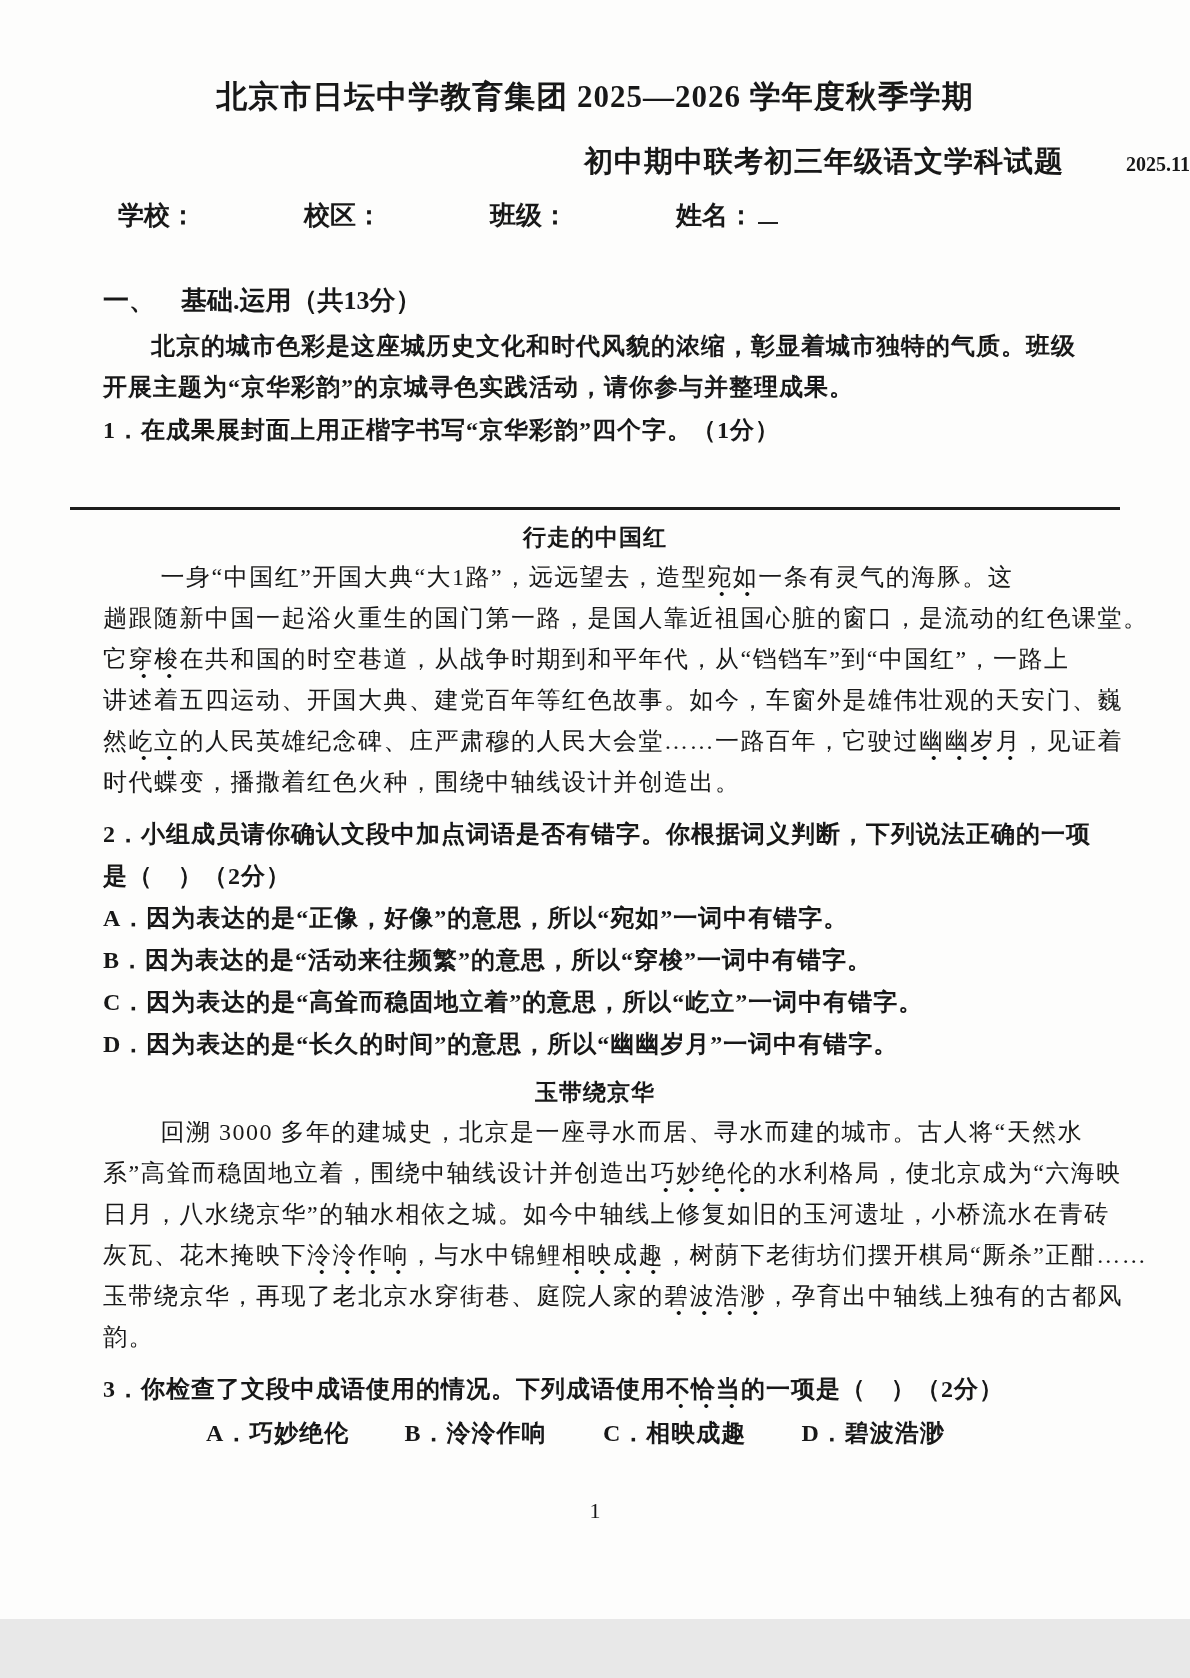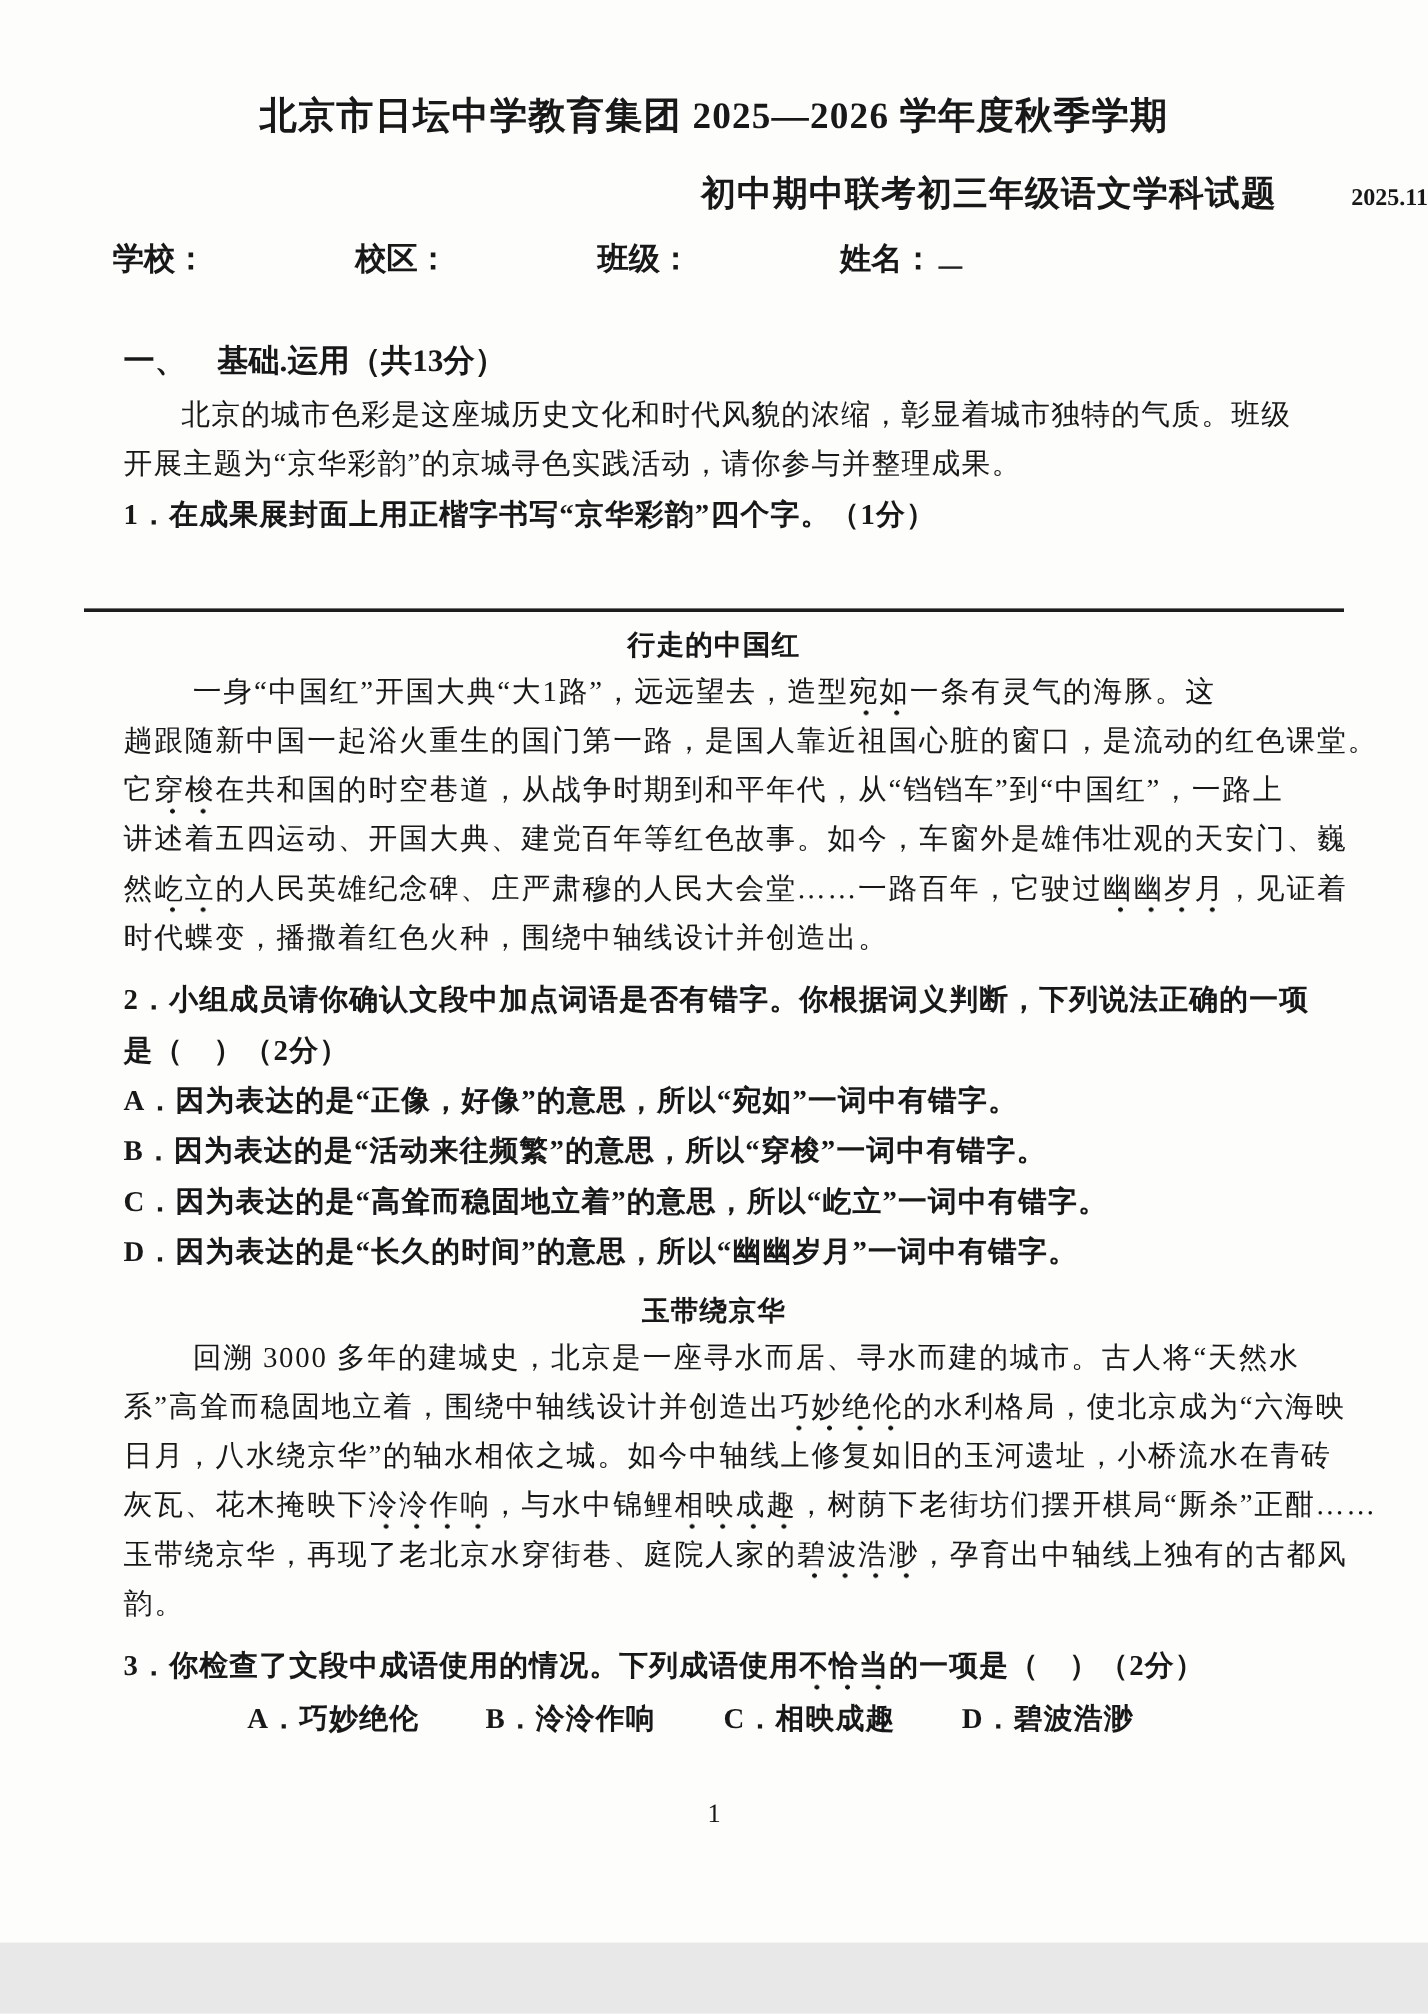--- a/index.html
+++ b/index.html
@@ -29,11 +29,10 @@
   .title2 { font-size:29px; font-weight:bold; letter-spacing:1px; }
   .exam-date { font-size:20px; font-weight:bold; margin-left:62px; }
   .fields-row {
-    margin:16px 0 0 94px;
+    margin:16px 0 0 118px;
     font-size:26px;
     font-weight:bold;
     display:flex;
-    gap:16px;
   }
   .field { margin-right:108px; white-space:nowrap; }
   .field:last-child { margin-right:0; }

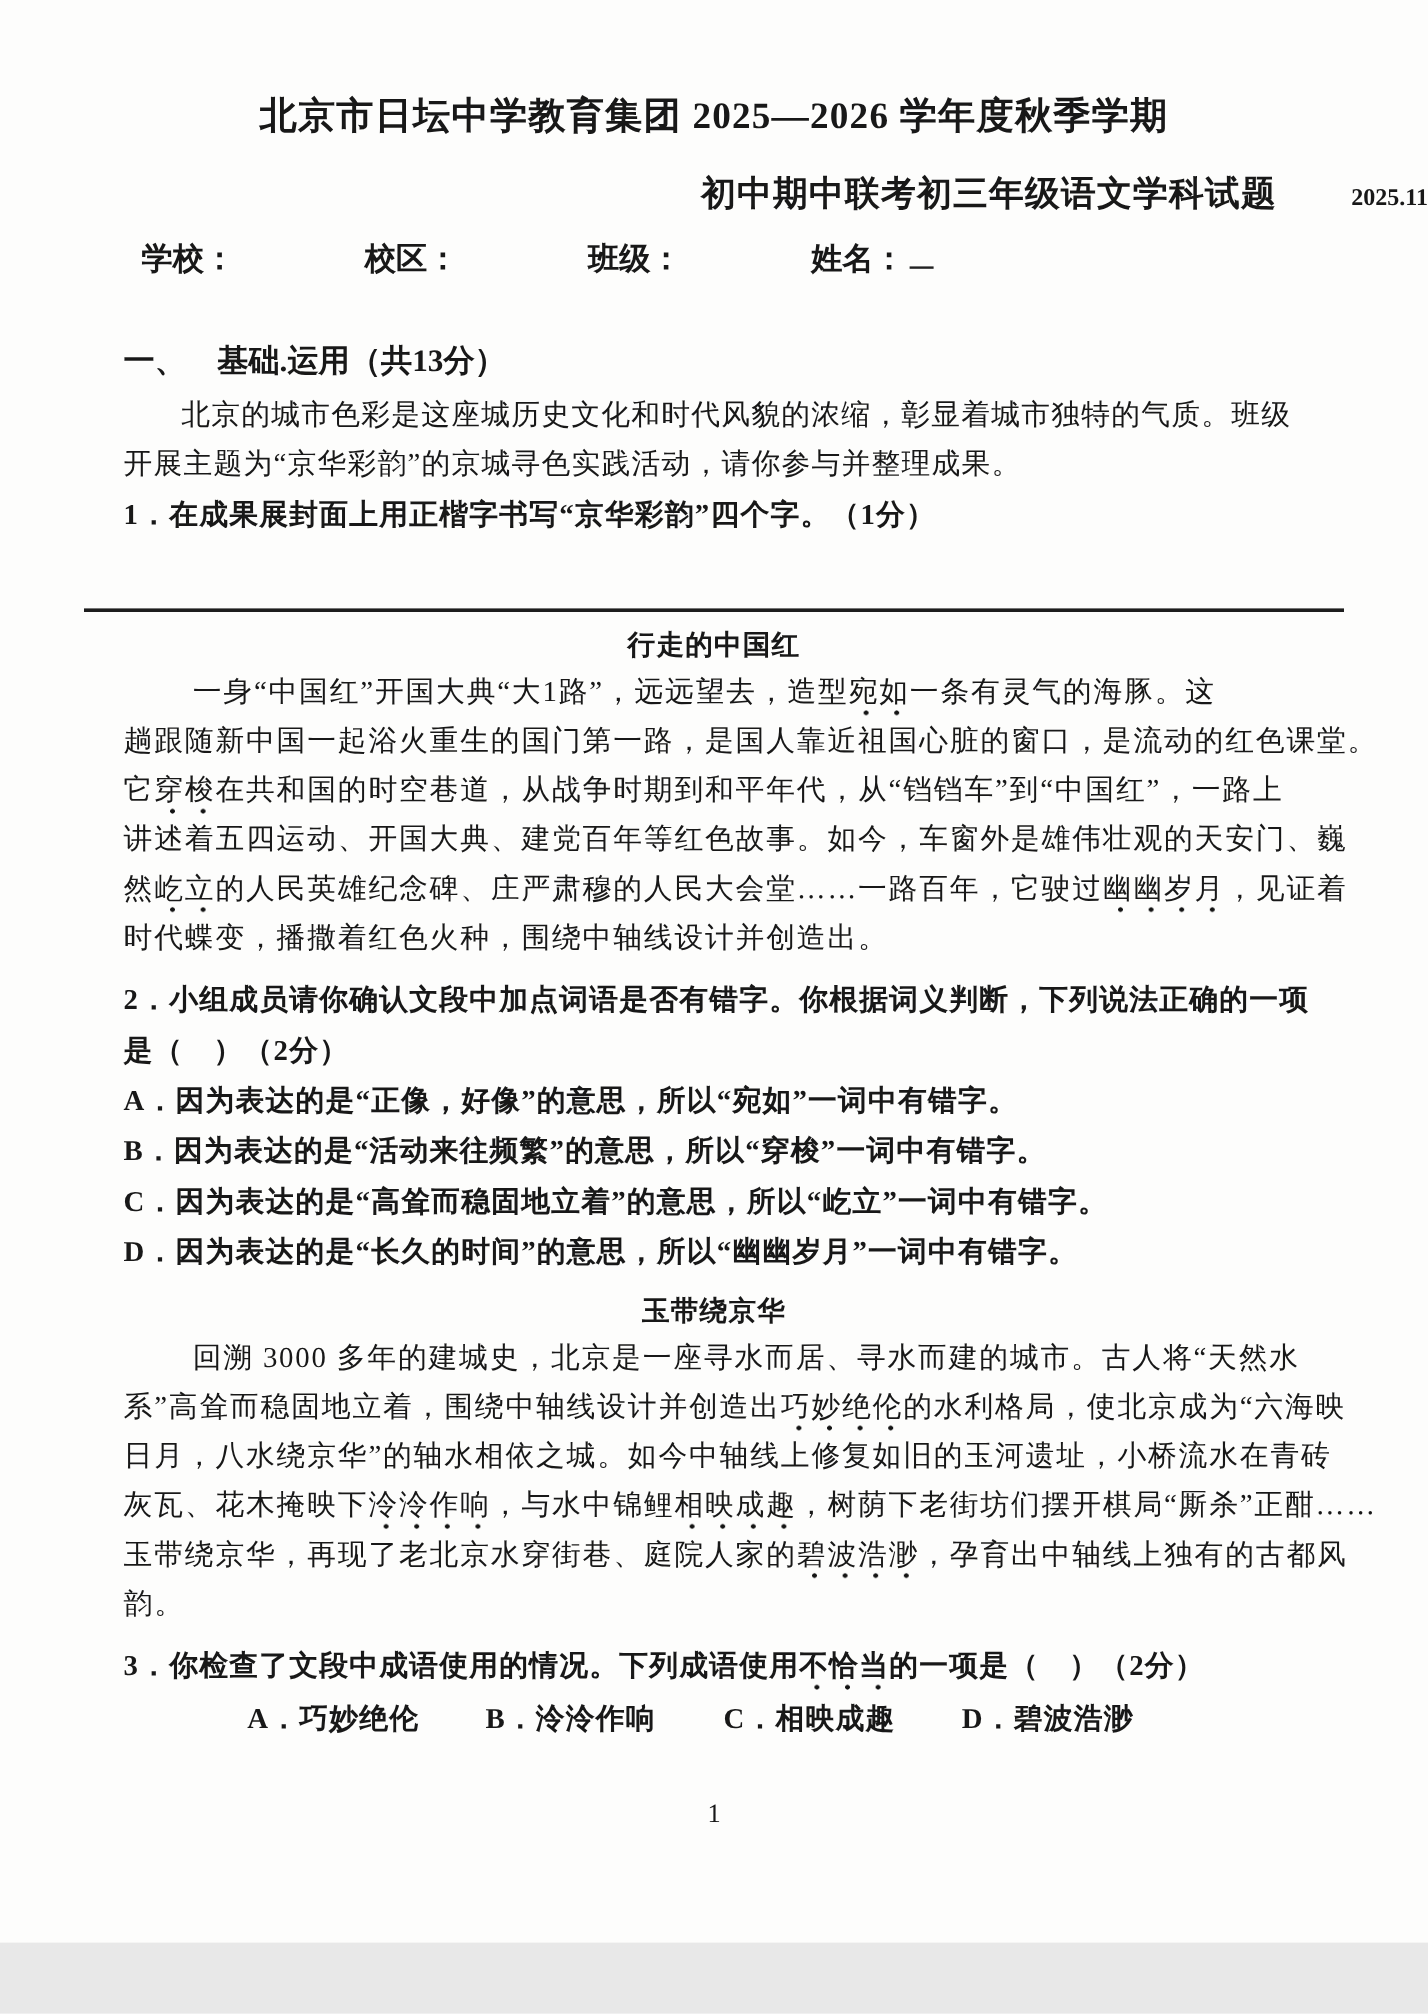--- a/index.html
+++ b/index.html
@@ -43,7 +43,7 @@
     font-size:26px;
     font-weight:bold;
   }
-  .intro { margin:8px 95px 0 103px; font-size:24px; font-weight:400; }
+  .intro { margin:8px 95px 0 103px; font-size:24px; font-weight:700; }
   .qline { line-height:41px; letter-spacing:1px; white-space:nowrap; }
   .qline.indent { text-indent:2em; }
   .q1-line { margin:2px 95px 0 103px; font-size:24px; font-weight:600; line-height:41px; letter-spacing:1px; }

